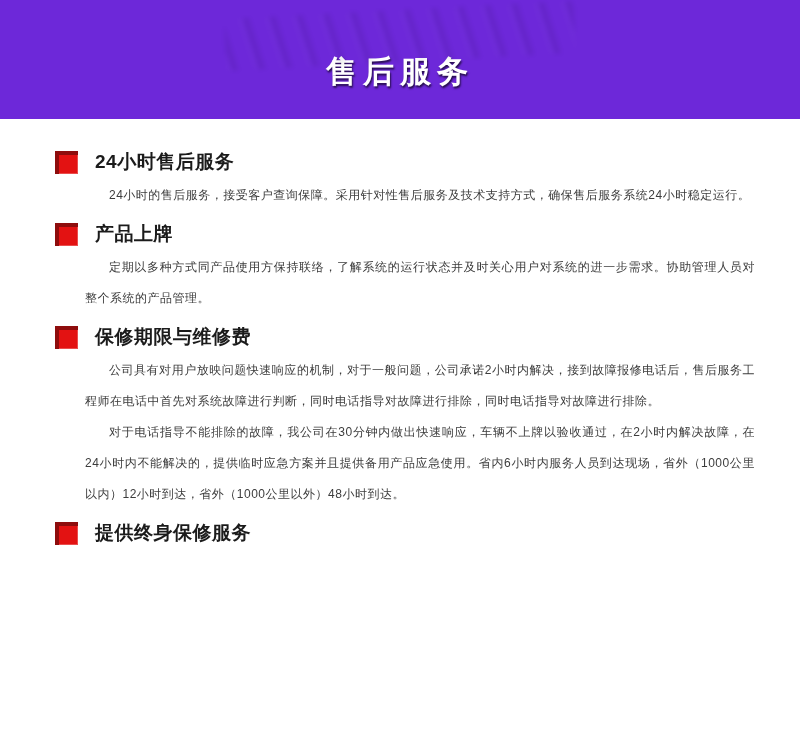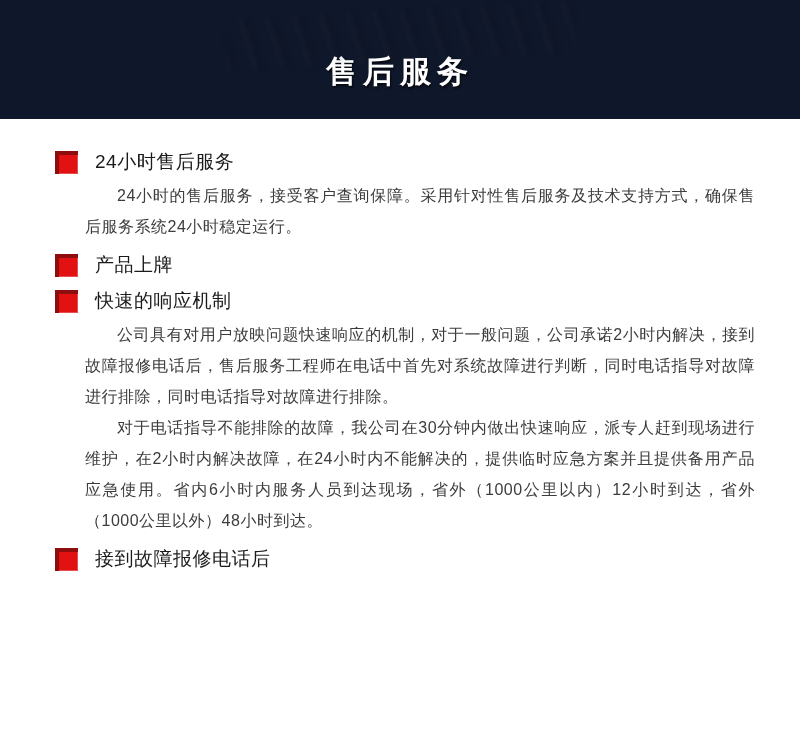--- a/index.html
+++ b/index.html
@@ -13,7 +13,7 @@
   }
   .banner {
     height: 119px;
-    background: #0f172a;
+    background: #6d28d9;
     position: relative;
     display: flex;
     align-items: center;

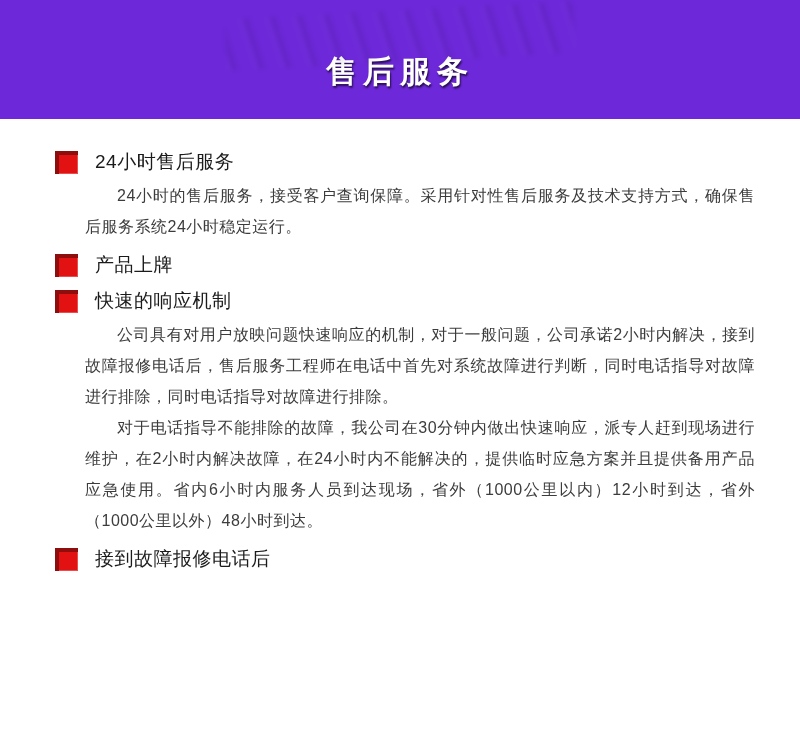--- a/index.html
+++ b/index.html
@@ -66,7 +66,7 @@
   }
   .section-heading {
     font-size: 19px;
-    font-weight: normal;
+    font-weight: bold;
     color: #1b1b1b;
     letter-spacing: 0.5px;
   }

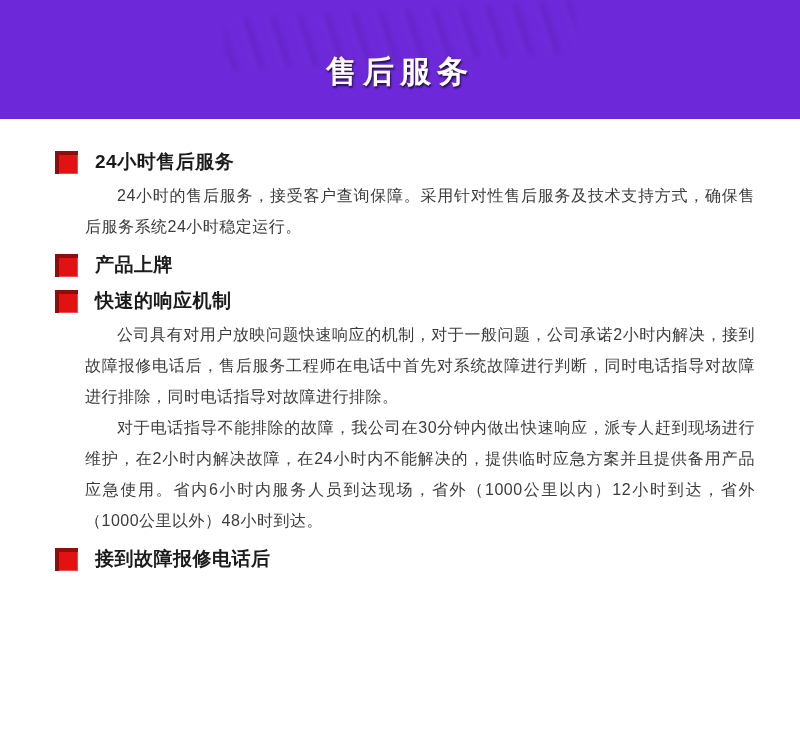--- a/index.html
+++ b/index.html
@@ -71,7 +71,7 @@
     letter-spacing: 0.5px;
   }
   .para {
-    font-size: 16px;
+    font-size: 12px;
     line-height: 31px;
     color: #3c3c3c;
     text-indent: 2em;

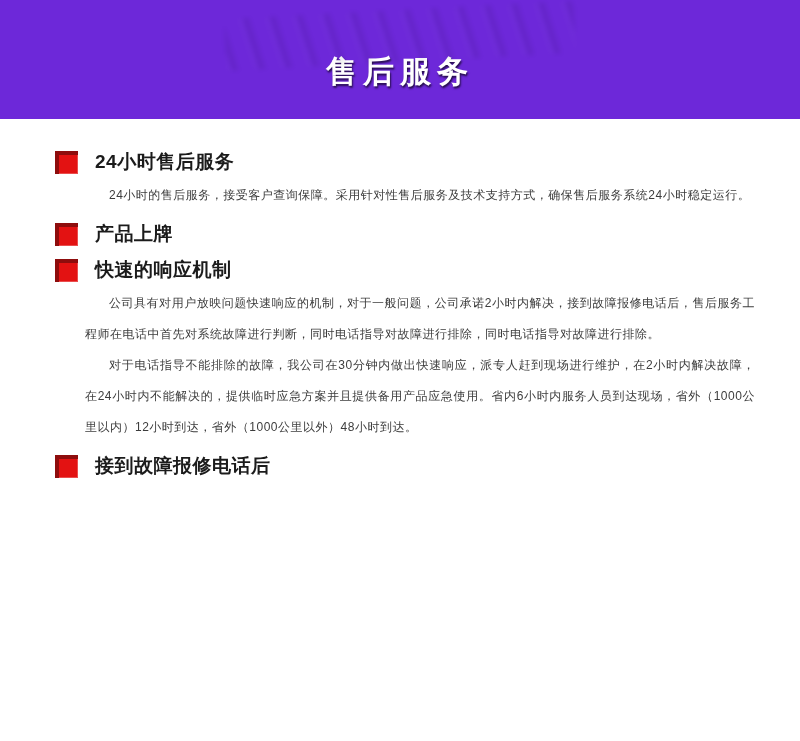--- a/index.html
+++ b/index.html
@@ -103,6 +103,7 @@
       <span class="bullet"></span>
       <span class="section-heading">产品上牌</span>
     </div>
+    <p class="para">定期以多种方式同产品使用方保持联络，了解系统的运行状态并及时关心用户对系统的进一步需求。协助管理人员对整个系统的产品管理。</p>
   </div>
 
   <div class="section">

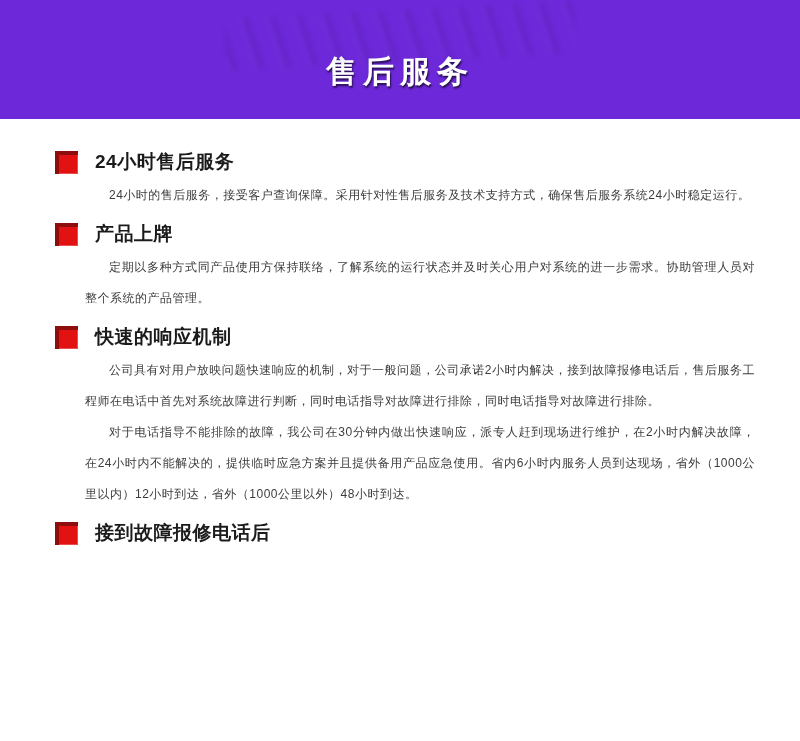--- a/index.html
+++ b/index.html
@@ -109,7 +109,7 @@
   <div class="section">
     <div class="section-header">
       <span class="bullet"></span>
-      <span class="section-heading">快速的响应机制</span>
+      <span class="section-heading">保修期限与维修费</span>
     </div>
     <p class="para">公司具有对用户放映问题快速响应的机制，对于一般问题，公司承诺2小时内解决，接到故障报修电话后，售后服务工程师在电话中首先对系统故障进行判断，同时电话指导对故障进行排除，同时电话指导对故障进行排除。</p>
     <p class="para">对于电话指导不能排除的故障，我公司在30分钟内做出快速响应，派专人赶到现场进行维护，在2小时内解决故障，在24小时内不能解决的，提供临时应急方案并且提供备用产品应急使用。省内6小时内服务人员到达现场，省外（1000公里以内）12小时到达，省外（1000公里以外）48小时到达。</p>

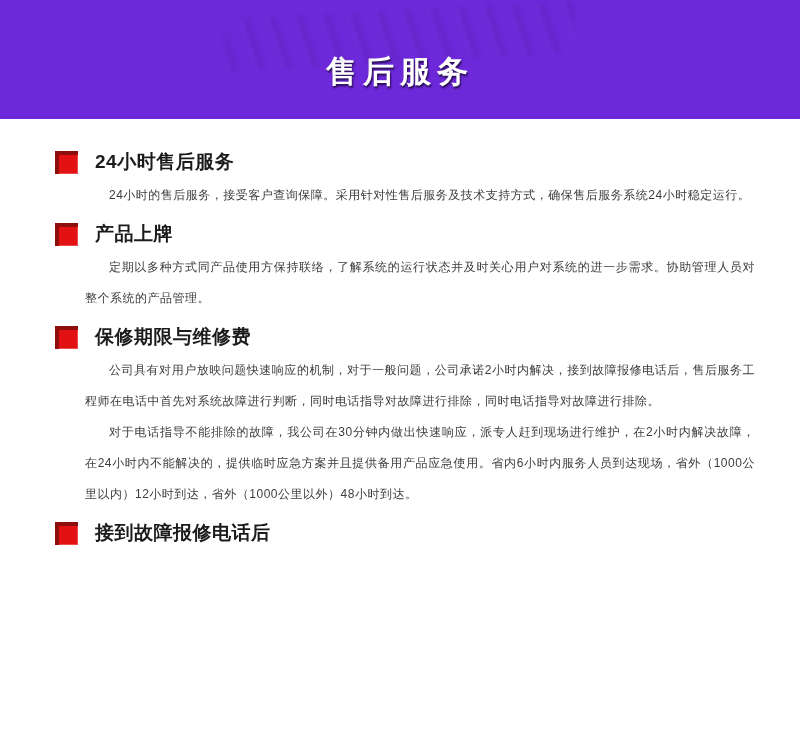--- a/index.html
+++ b/index.html
@@ -112,7 +112,7 @@
       <span class="section-heading">保修期限与维修费</span>
     </div>
     <p class="para">公司具有对用户放映问题快速响应的机制，对于一般问题，公司承诺2小时内解决，接到故障报修电话后，售后服务工程师在电话中首先对系统故障进行判断，同时电话指导对故障进行排除，同时电话指导对故障进行排除。</p>
-    <p class="para">对于电话指导不能排除的故障，我公司在30分钟内做出快速响应，派专人赶到现场进行维护，在2小时内解决故障，在24小时内不能解决的，提供临时应急方案并且提供备用产品应急使用。省内6小时内服务人员到达现场，省外（1000公里以内）12小时到达，省外（1000公里以外）48小时到达。</p>
+    <p class="para">对于电话指导不能排除的故障，我公司在30分钟内做出快速响应，车辆不上牌以验收通过，在2小时内解决故障，在24小时内不能解决的，提供临时应急方案并且提供备用产品应急使用。省内6小时内服务人员到达现场，省外（1000公里以内）12小时到达，省外（1000公里以外）48小时到达。</p>
   </div>
 
   <div class="section">

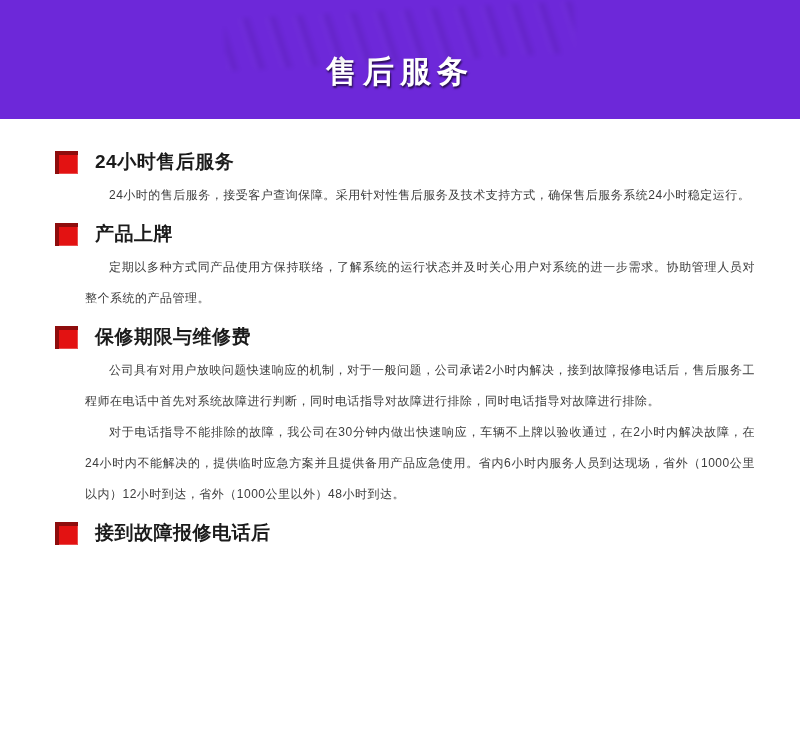--- a/index.html
+++ b/index.html
@@ -118,7 +118,7 @@
   <div class="section">
     <div class="section-header">
       <span class="bullet"></span>
-      <span class="section-heading">接到故障报修电话后</span>
+      <span class="section-heading">提供终身保修服务</span>
     </div>
   </div>
 

